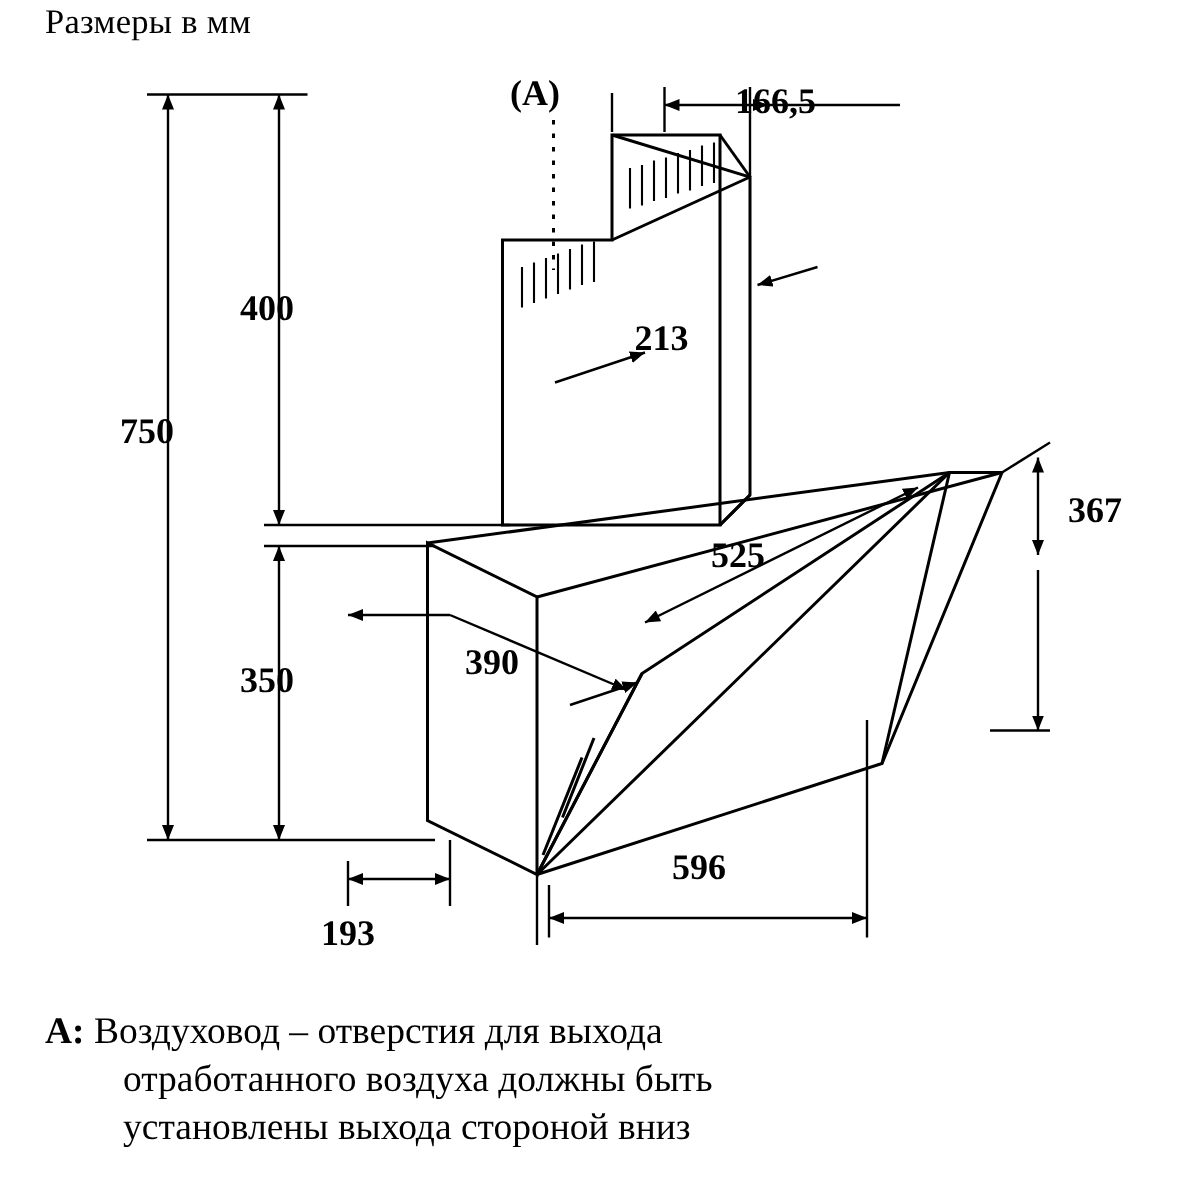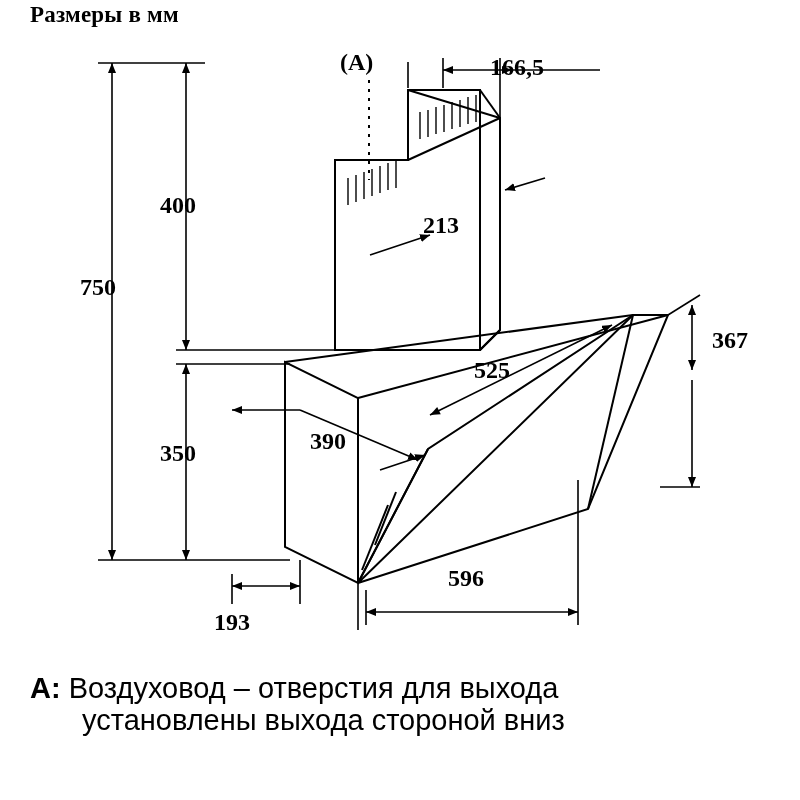--- a/index.html
+++ b/index.html
@@ -26,7 +26,7 @@
     top: 2px;
     font-family: "Liberation Serif", serif;
     font-size: 23px;
-    font-weight: bold;
+    font-weight: normal;
     letter-spacing: 0.2px;
   }
   svg.drawing {

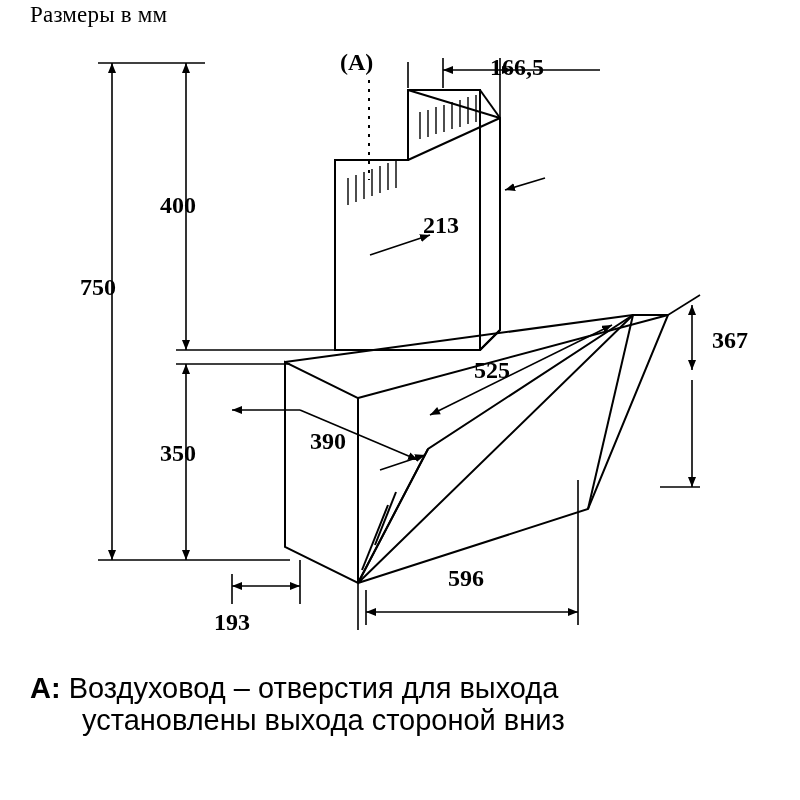--- a/index.html
+++ b/index.html
@@ -41,8 +41,8 @@
     left: 30px;
     top: 672px;
     width: 755px;
-    font-family: Liberation Sans, sans-serif;
-    font-size: 29px;
+    font-family: Liberation Serif, serif;
+    font-size: 25px;
     line-height: 32px;
   }
   .note .lbl {

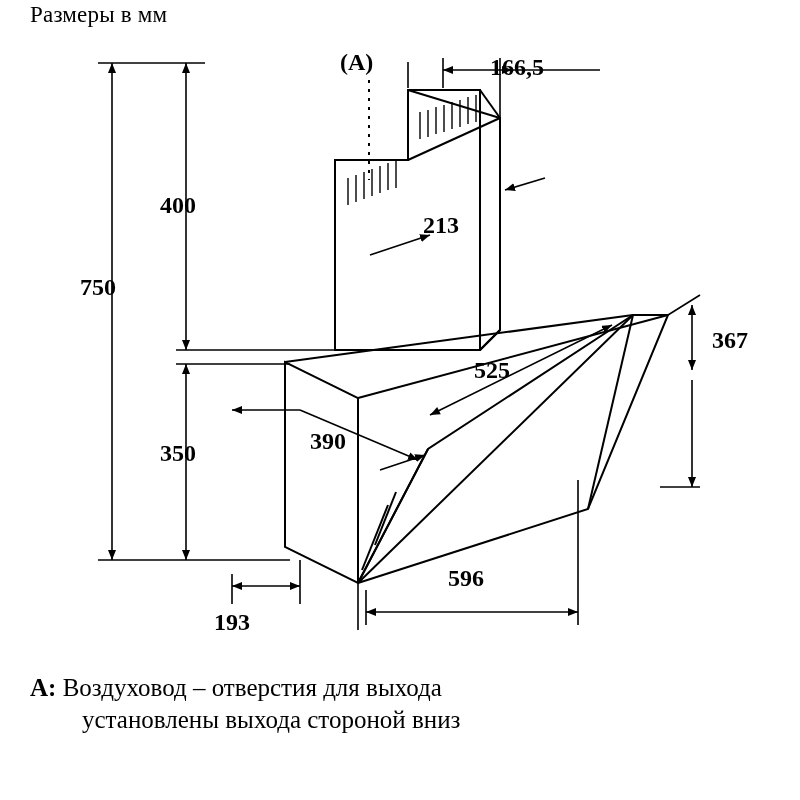--- a/index.html
+++ b/index.html
@@ -188,6 +188,7 @@
 
   <div class="note">
     <span class="ln"><span class="lbl">A:</span> <span>Воздуховод – отверстия для выхода</span></span>
+    <span class="ln indent">отработанного воздуха должны быть</span>
     <span class="ln indent">установлены выхода стороной вниз</span>
   </div>
 

